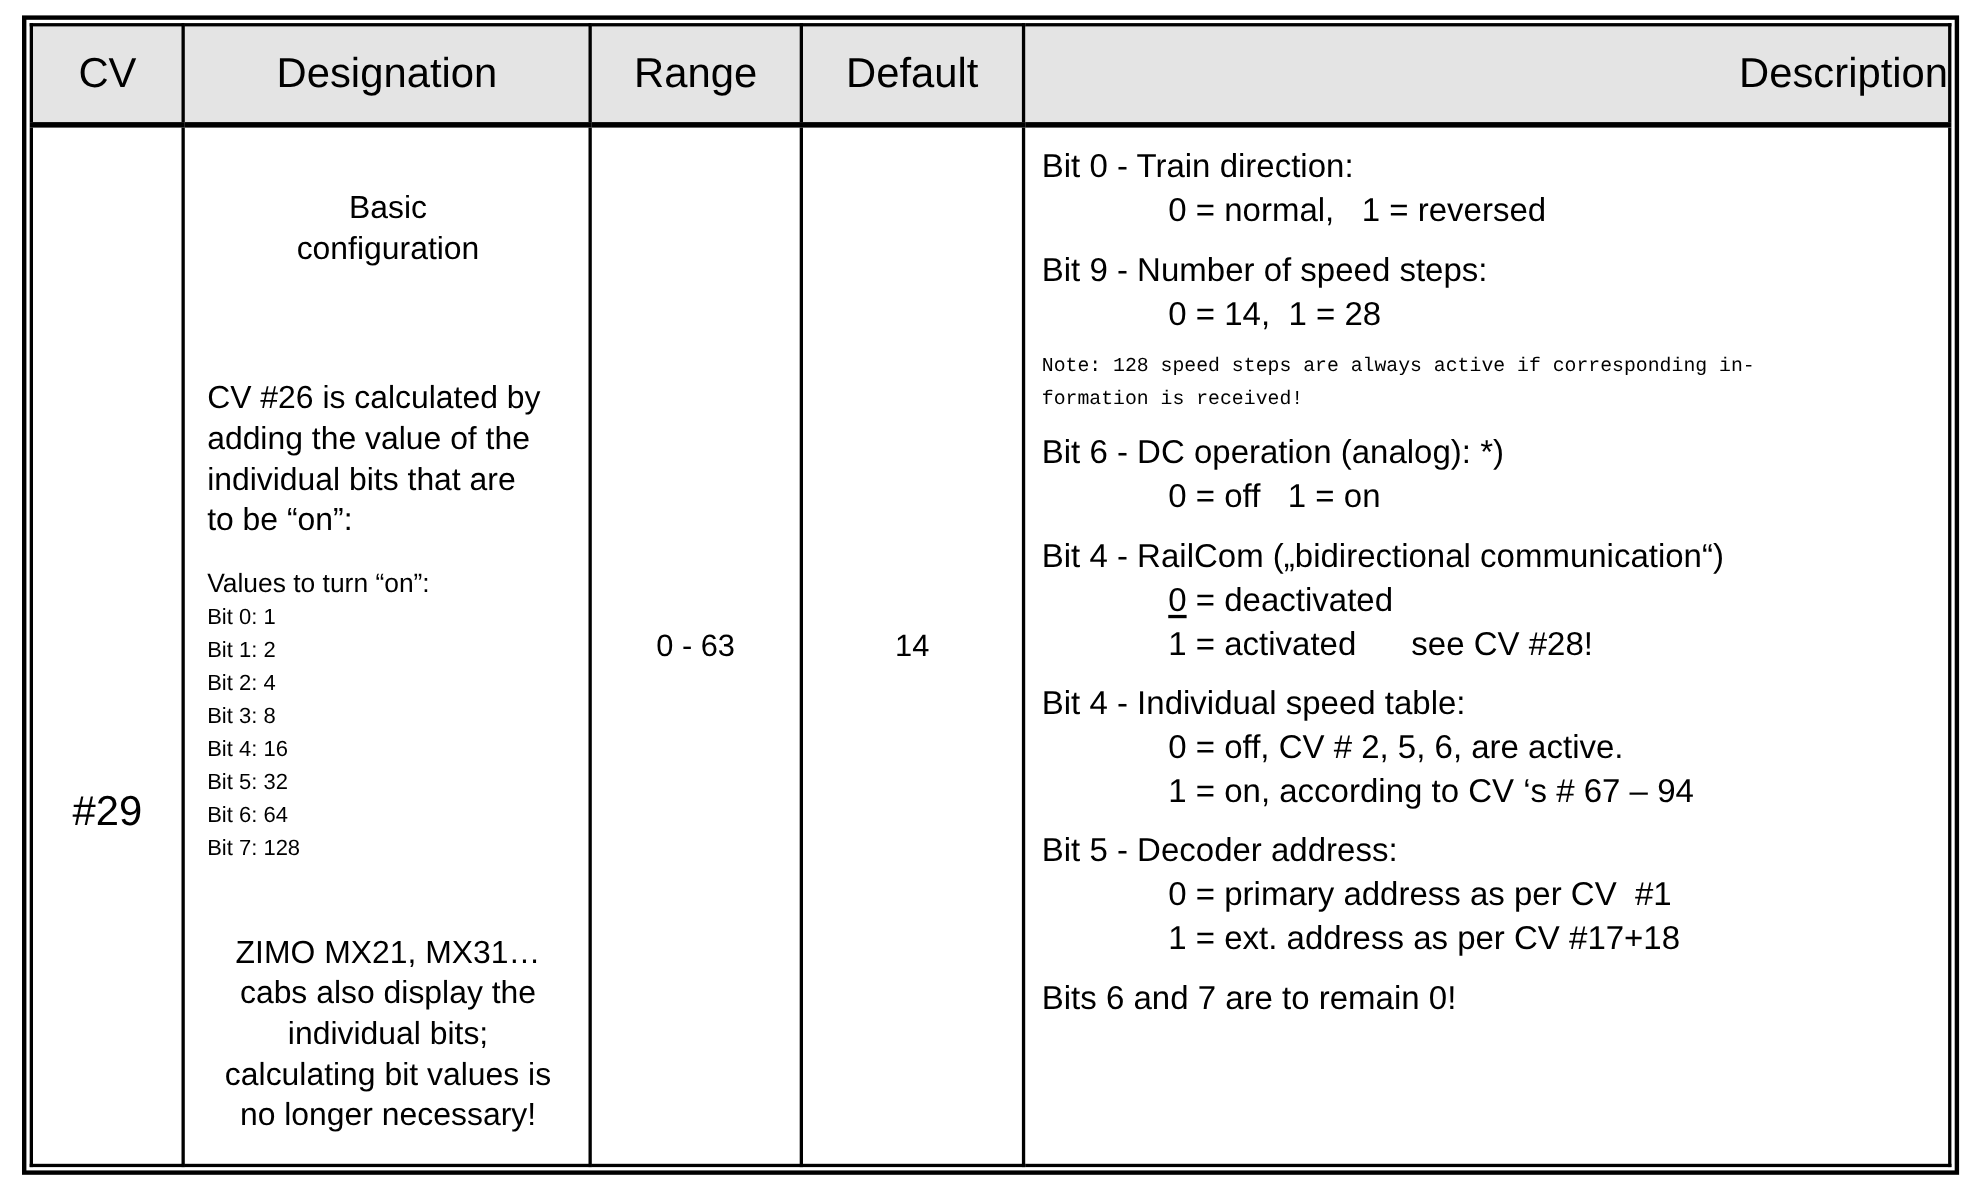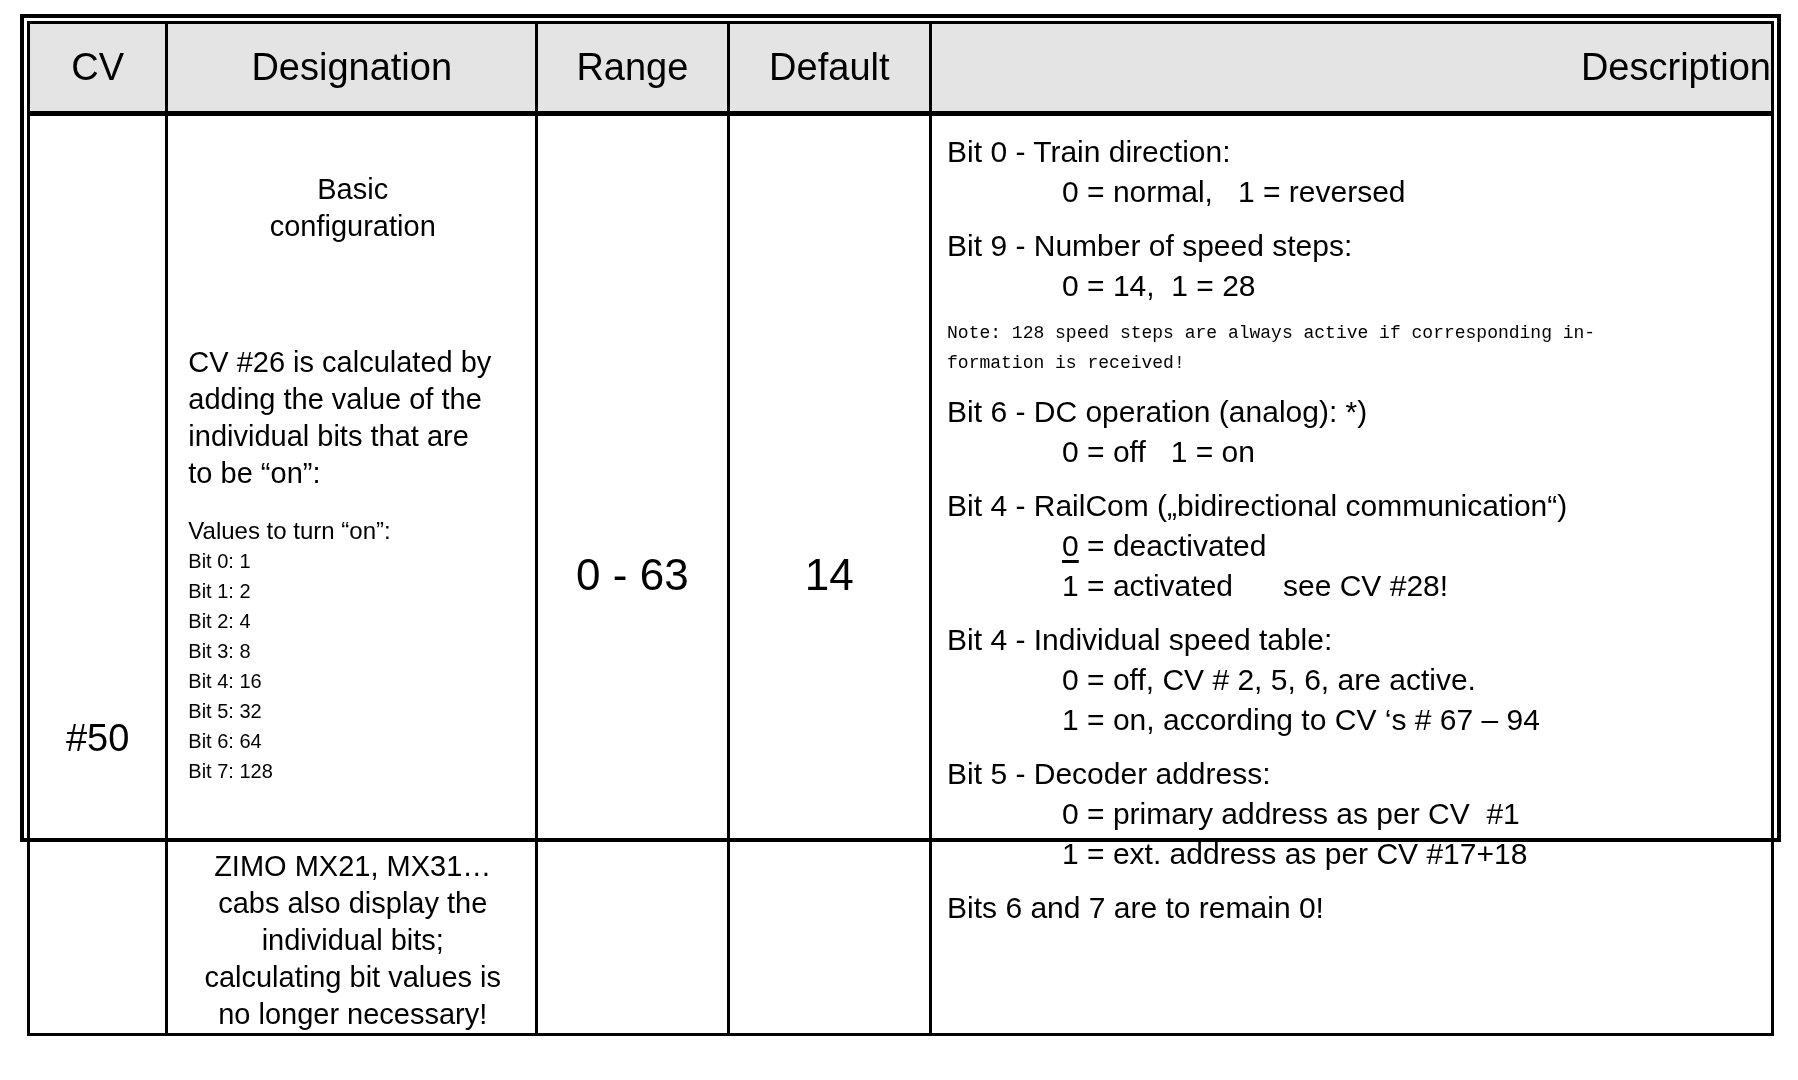--- a/index.html
+++ b/index.html
@@ -24,7 +24,7 @@
     left: 20px;
     top: 14px;
     width: 1761px;
-    height: 828px;
+    height: 1054px;
     box-sizing: border-box;
     border: 4px solid #000000;
     padding: 3px;

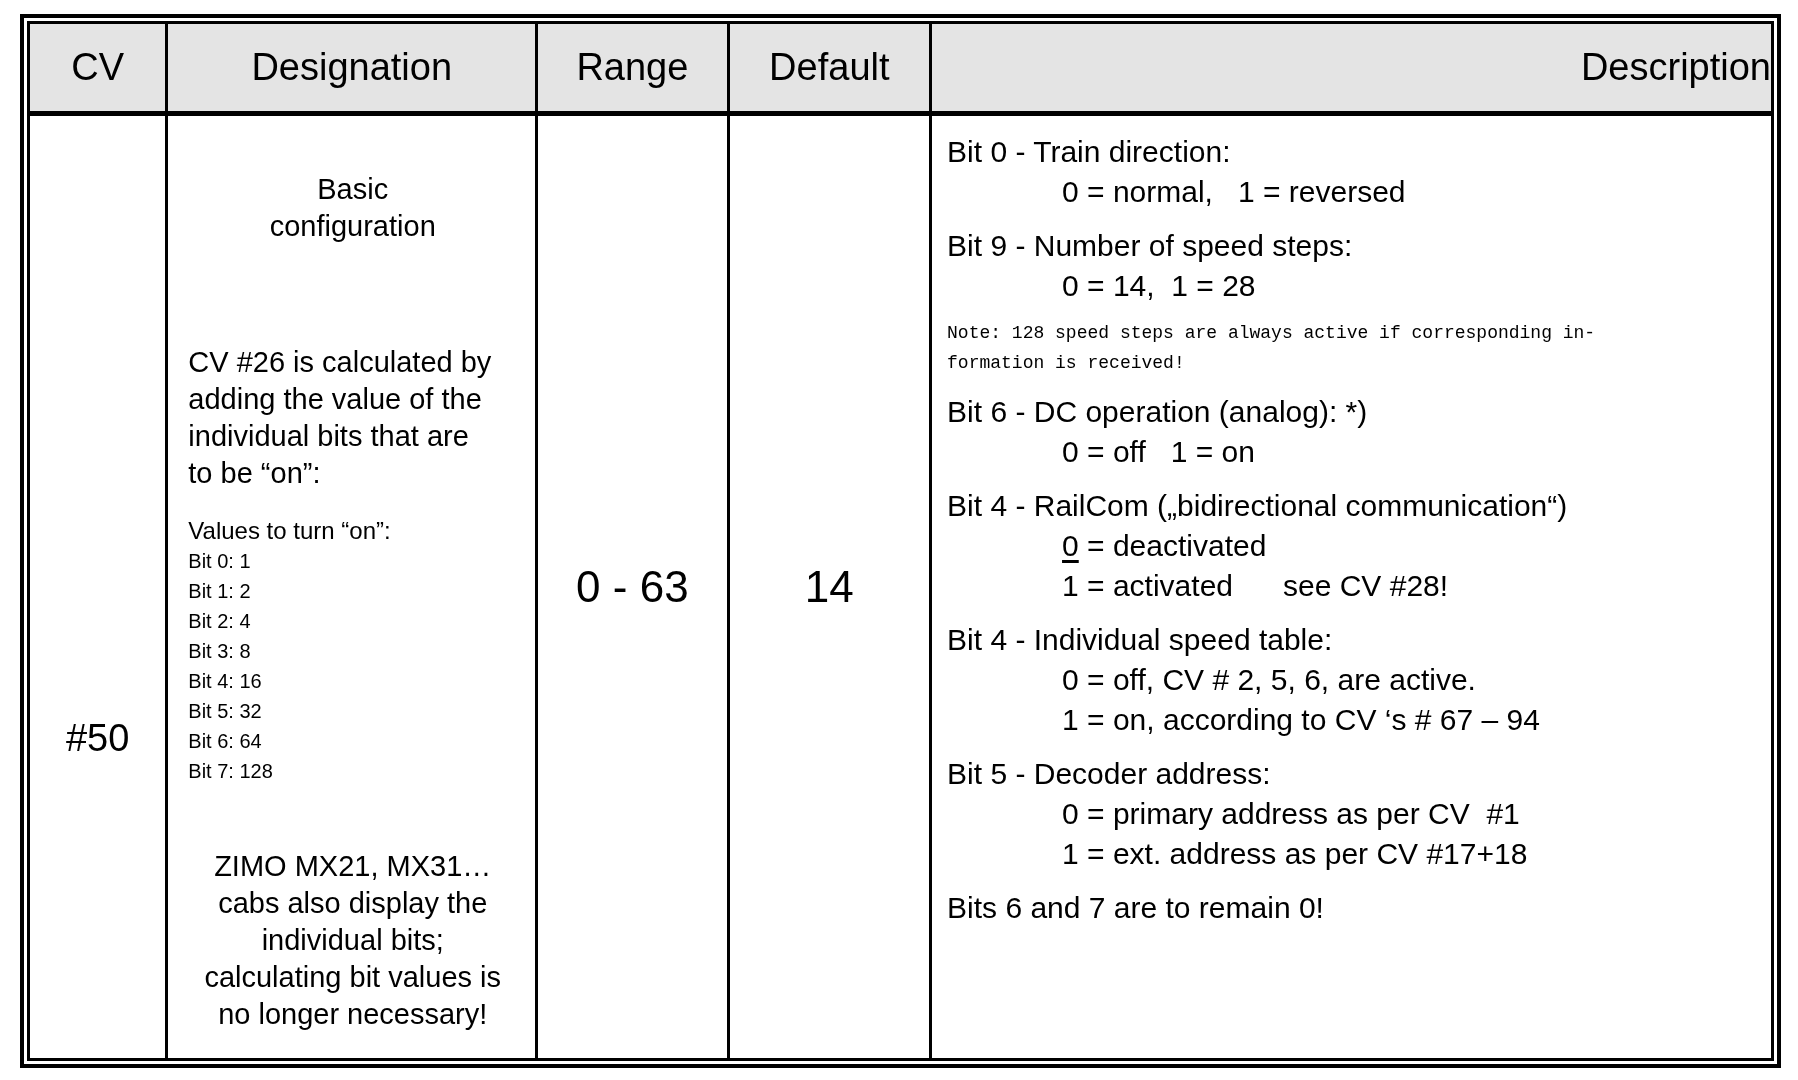--- a/index.html
+++ b/index.html
@@ -71,7 +71,7 @@
 
   
   td.cell-mid { vertical-align: middle; text-align: center; }
-  .mid-value { font-size: 44px; line-height: 42px; }
+  .mid-value { font-size: 28px; line-height: 42px; }
 
   
   td.cell-designation { padding: 55px 18px 0 20px; font-size: 29px; line-height: 37px; }

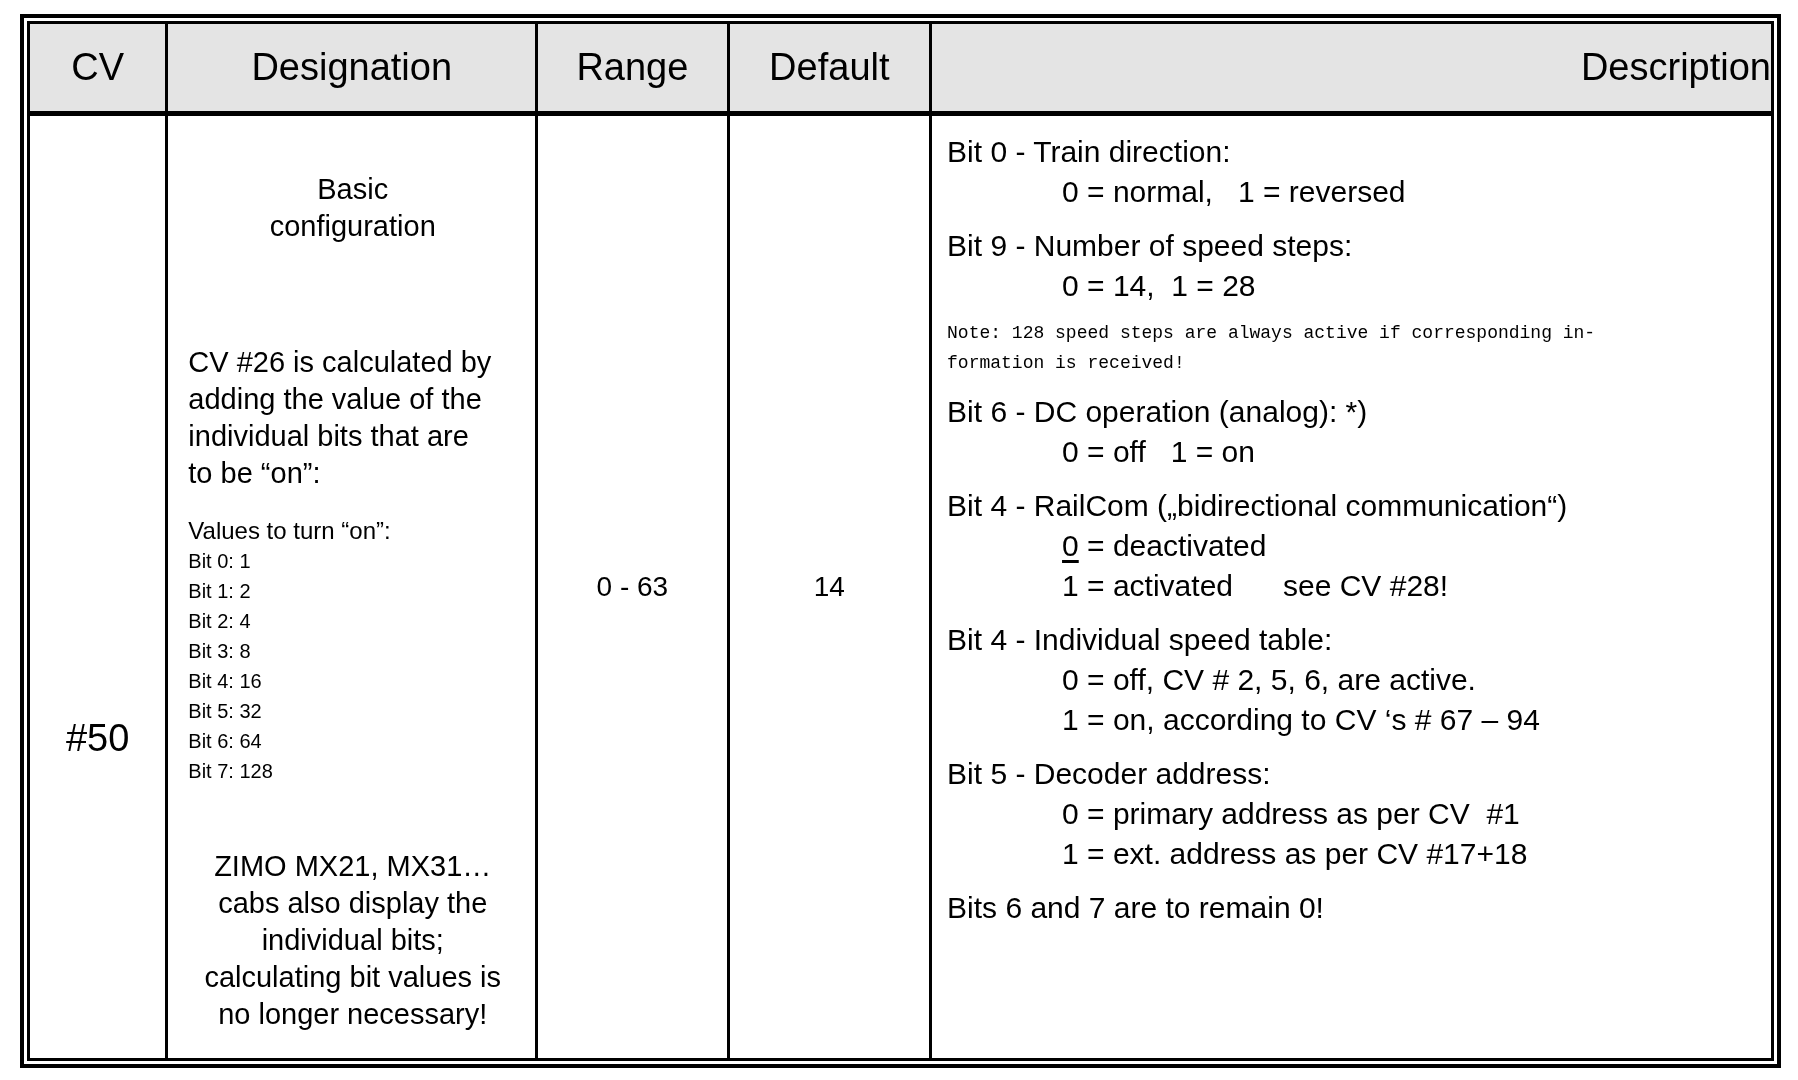--- a/index.html
+++ b/index.html
@@ -115,7 +115,7 @@
         <tr>
 
           <td class="cell-cv">
-            <div class="cv-number">#50</div>
+            <div class="cv-number">#29</div>
           </td>
 
           <td class="cell-designation">

